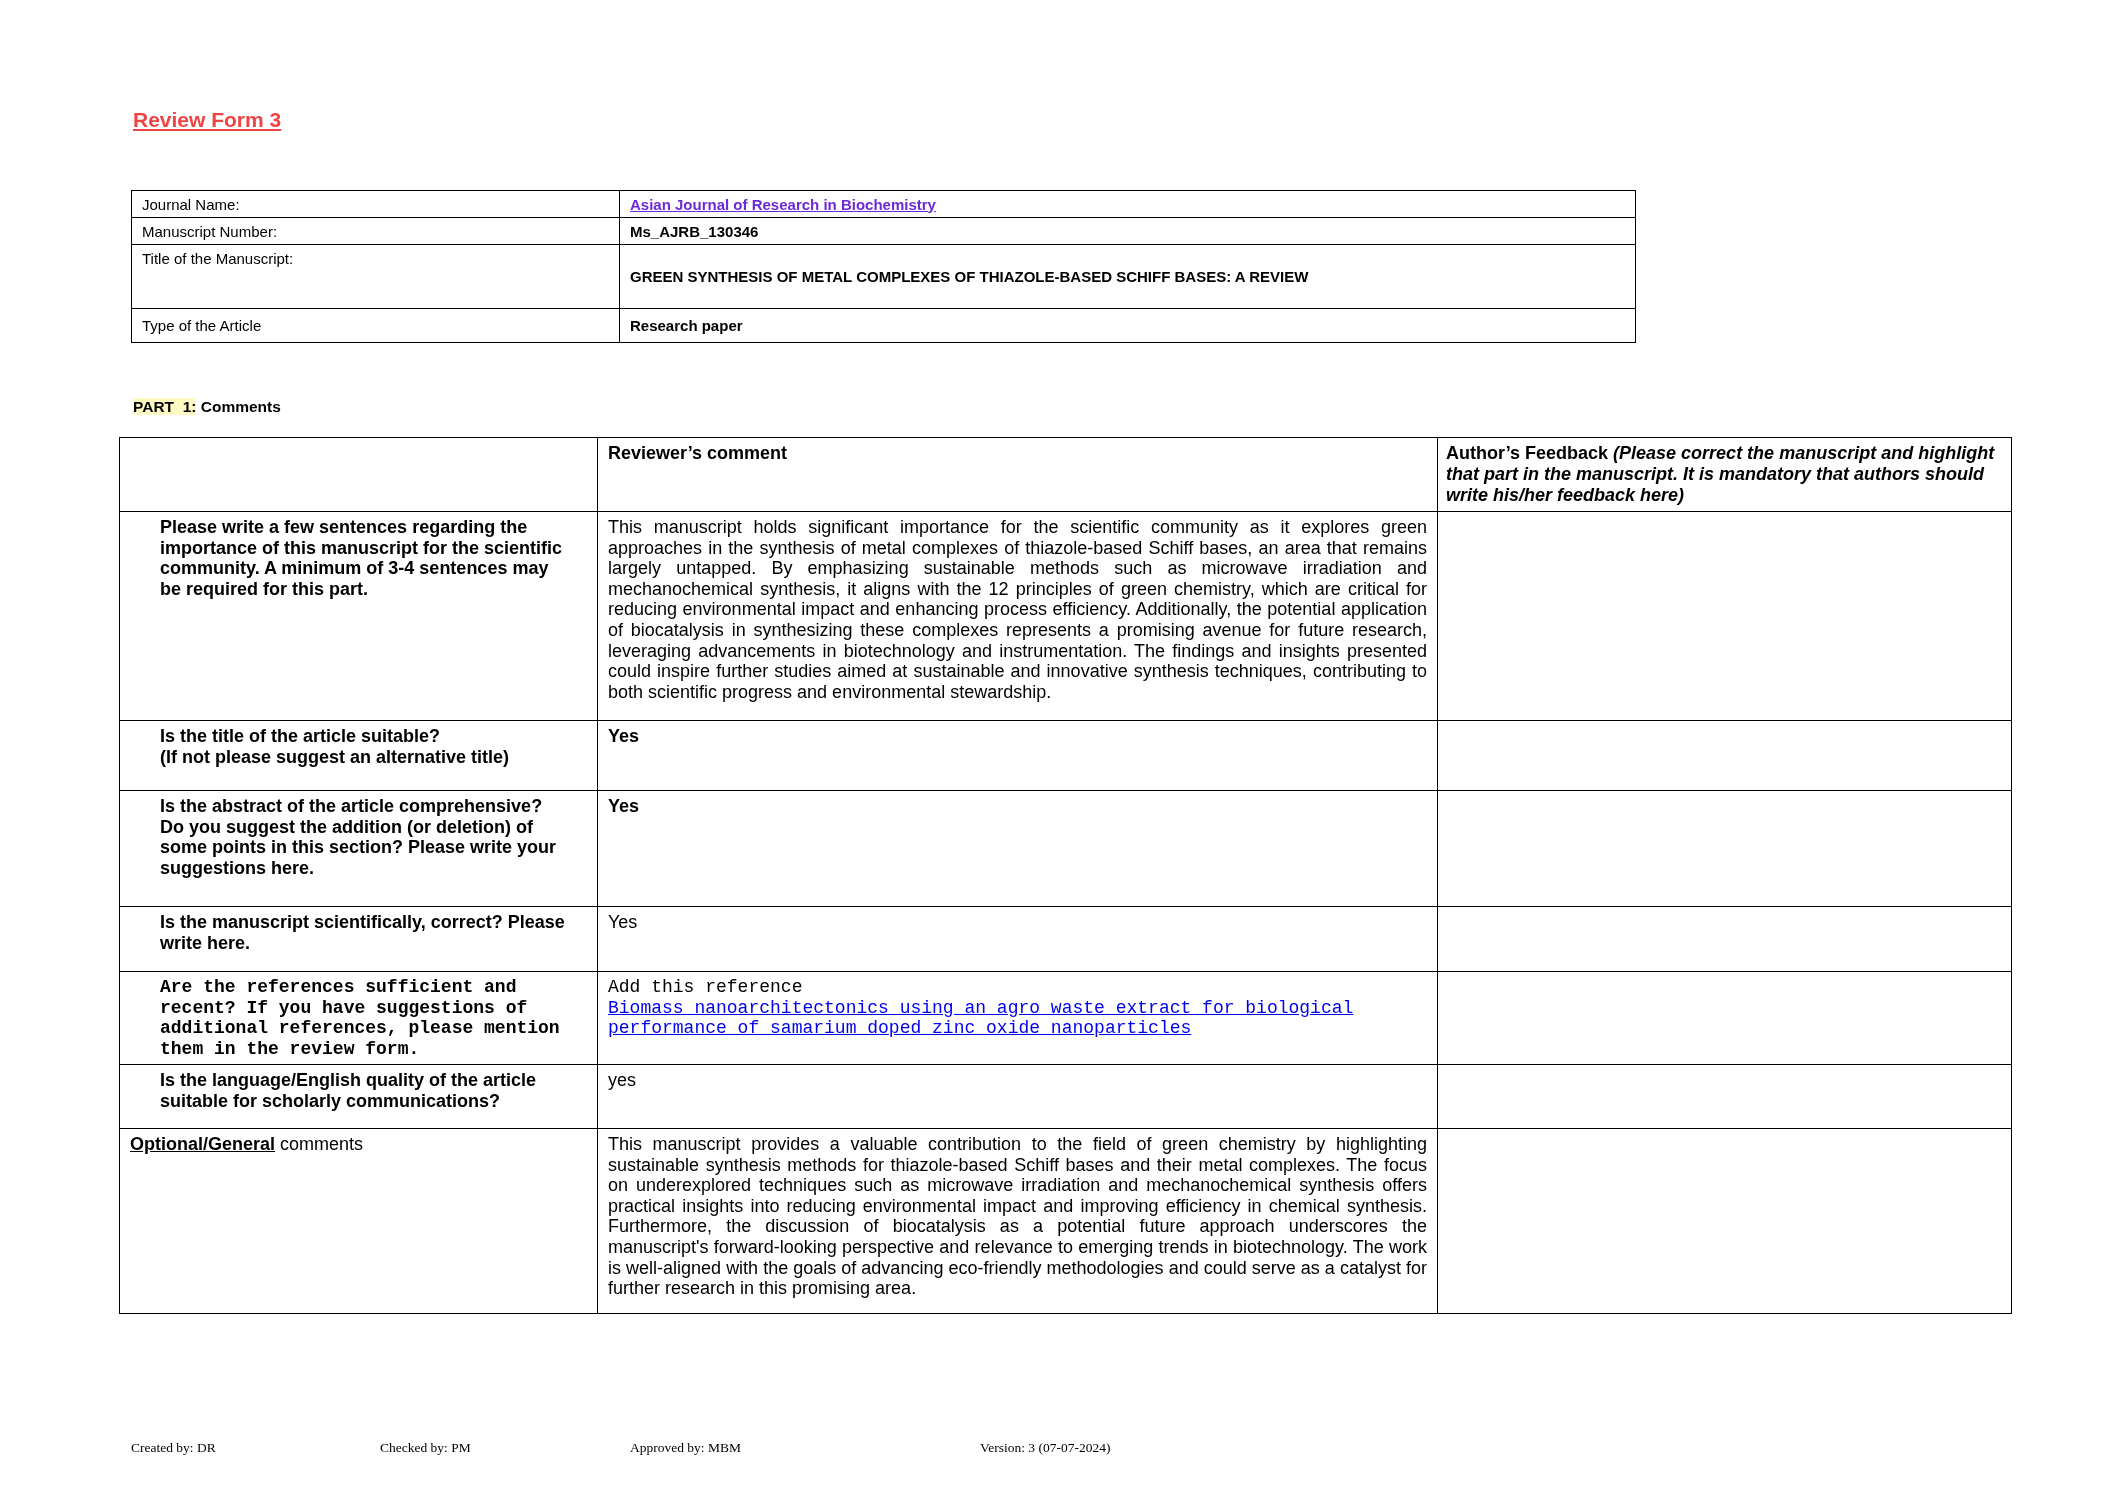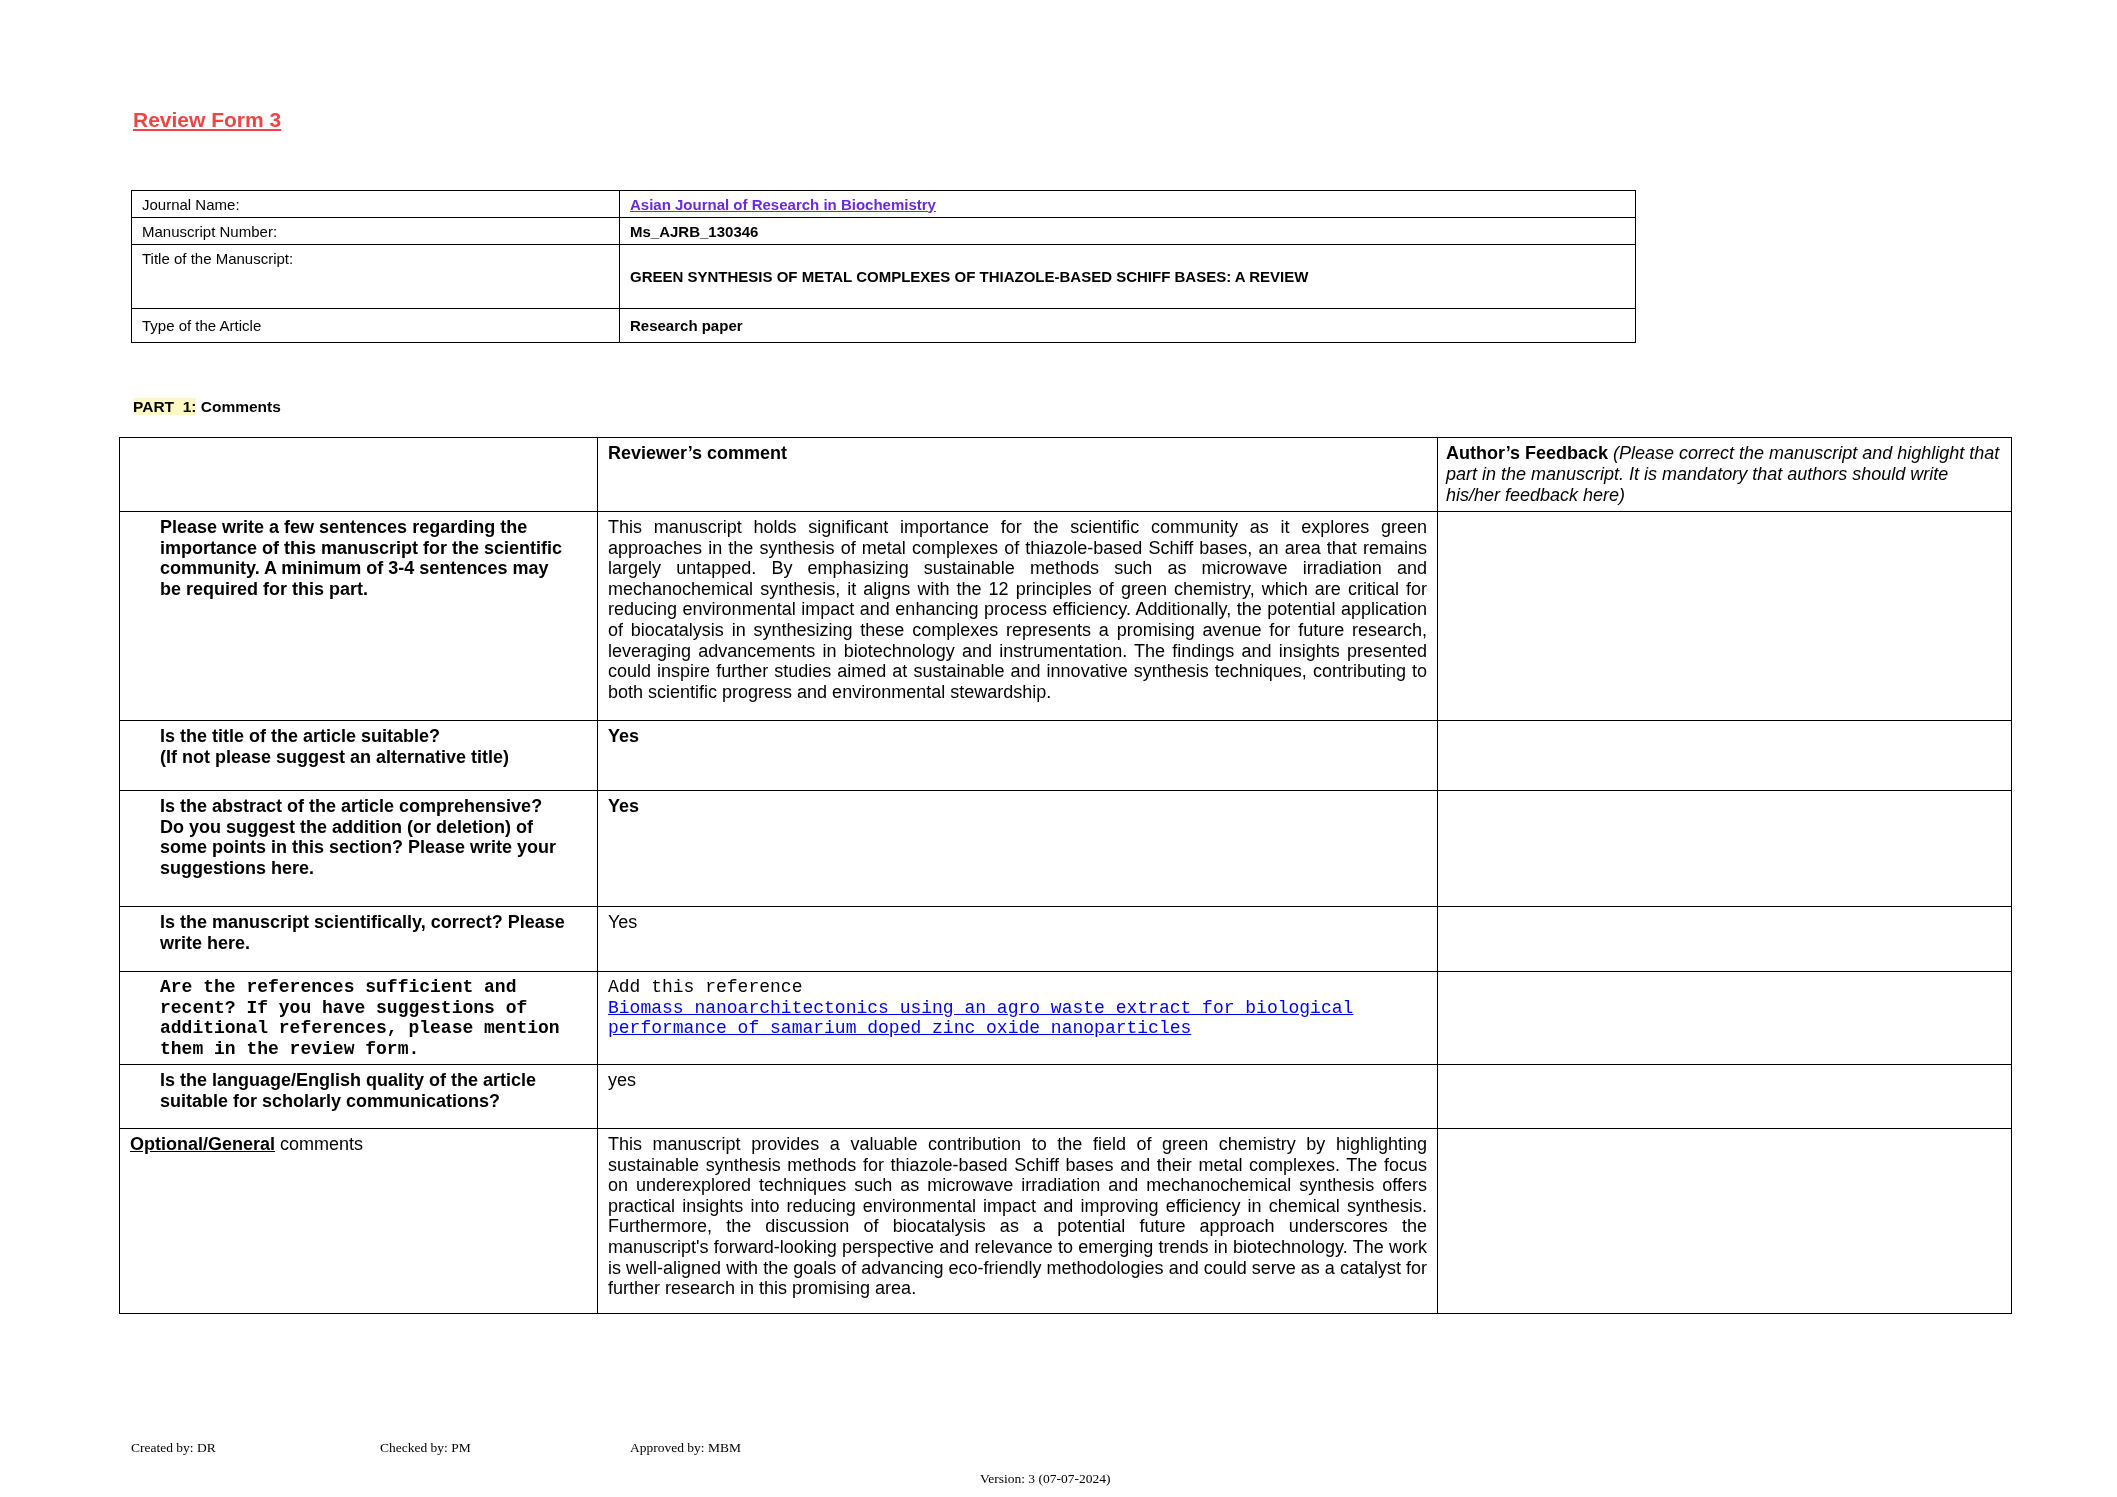--- a/index.html
+++ b/index.html
@@ -34,7 +34,7 @@
   .comment{line-height:20.6px;}
   .just{text-align:justify;}
   .bold{font-weight:bold;}
-  .hdr-italic{font-style:italic;font-weight:normal;}
+  .hdr-italic{font-style:italic;font-weight:bold;}
   .opt-label{padding-left:10px !important;font-weight:normal;}
   .opt-label .u{font-weight:bold;text-decoration:underline;}
   .comments-table td.c3{padding:5px 8px;}

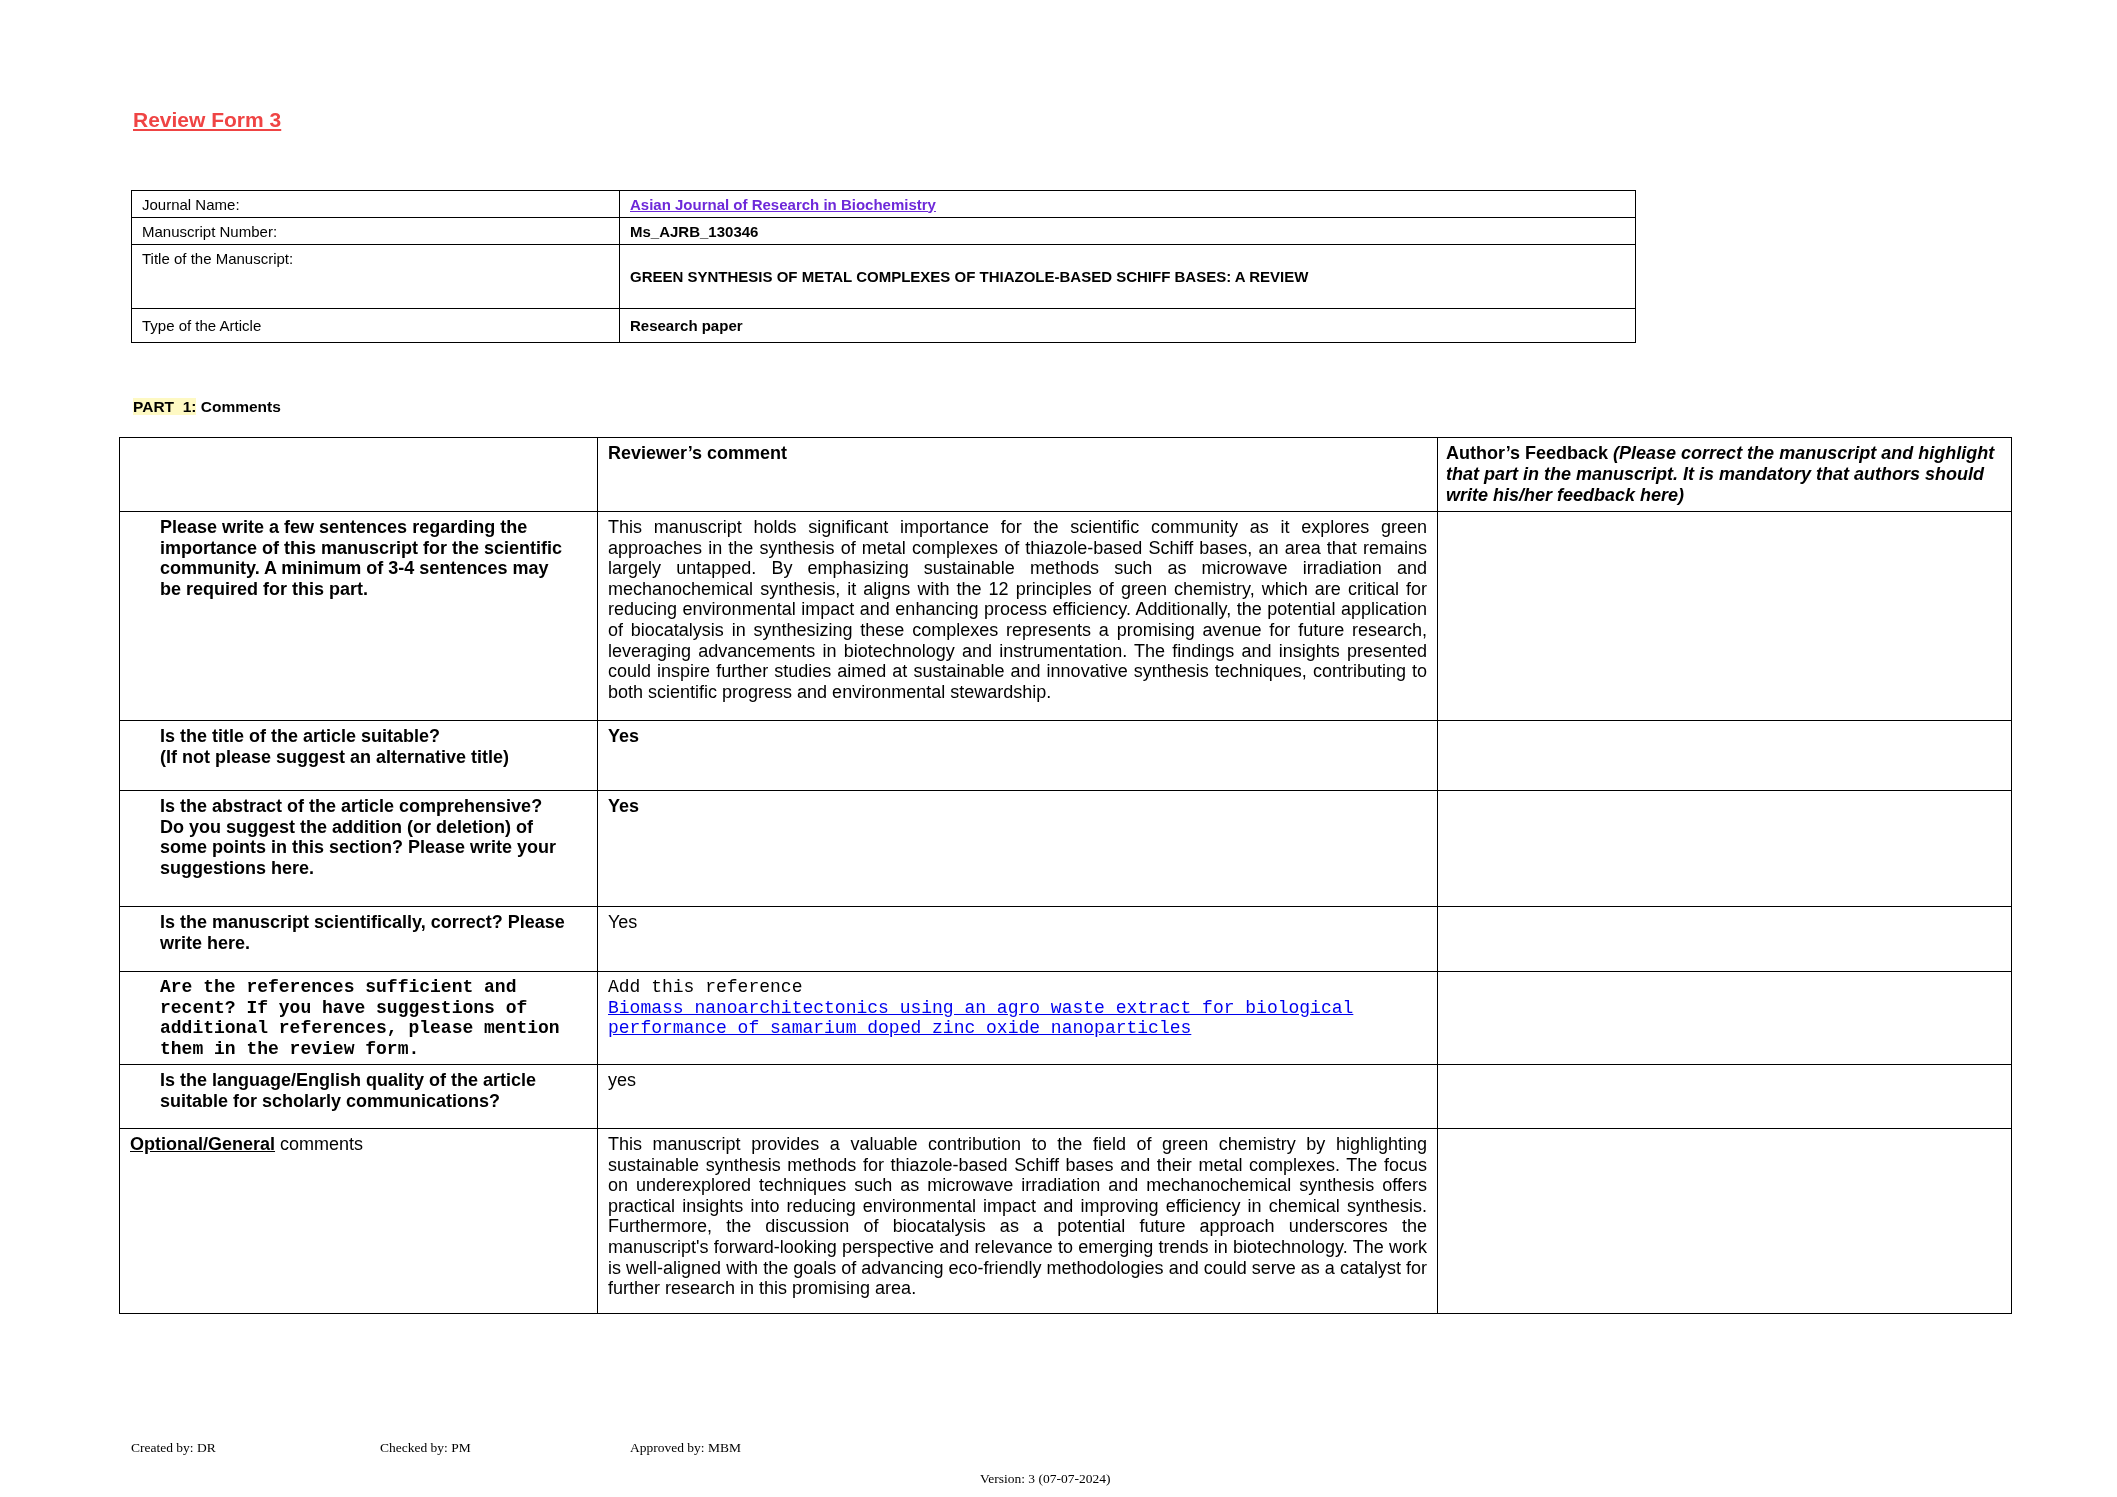--- a/index.html
+++ b/index.html
@@ -42,7 +42,7 @@
   .footer{position:absolute;top:1440px;left:0;width:2117px;height:20px;
     font-family:"Liberation Serif","DejaVu Serif",serif;font-size:13.5px;}
   .footer span{position:absolute;top:0;}
-  .f1{left:131px;} .f2{left:380px;} .f3{left:630px;} .f4{left:980px;margin-top:31px;}
+  .f1{left:131px;} .f2{left:380px;} .f3{left:630px;} .f4{left:980px;}
 </style>
 </head>
 <body>

